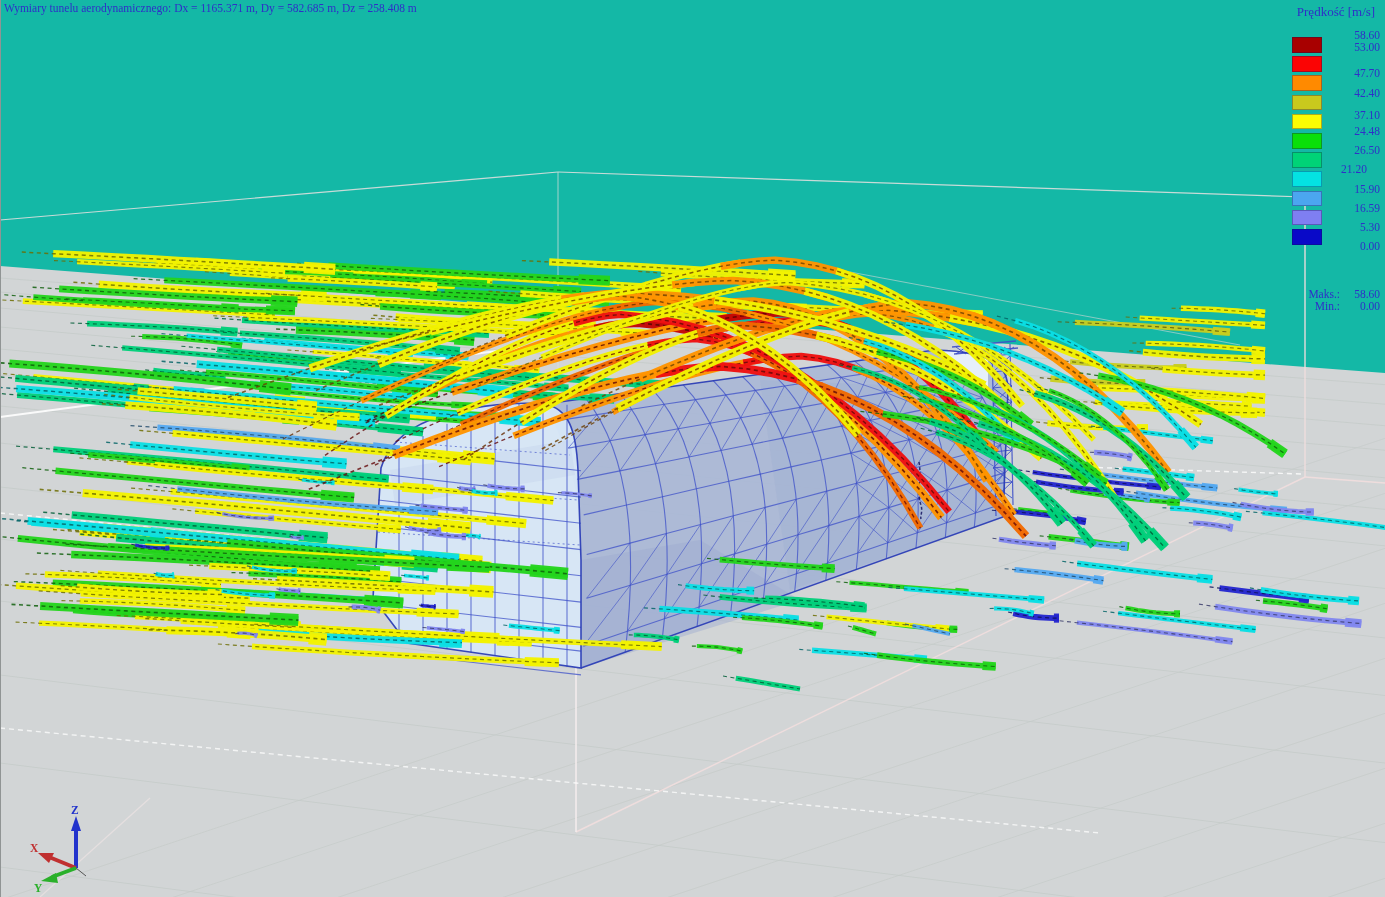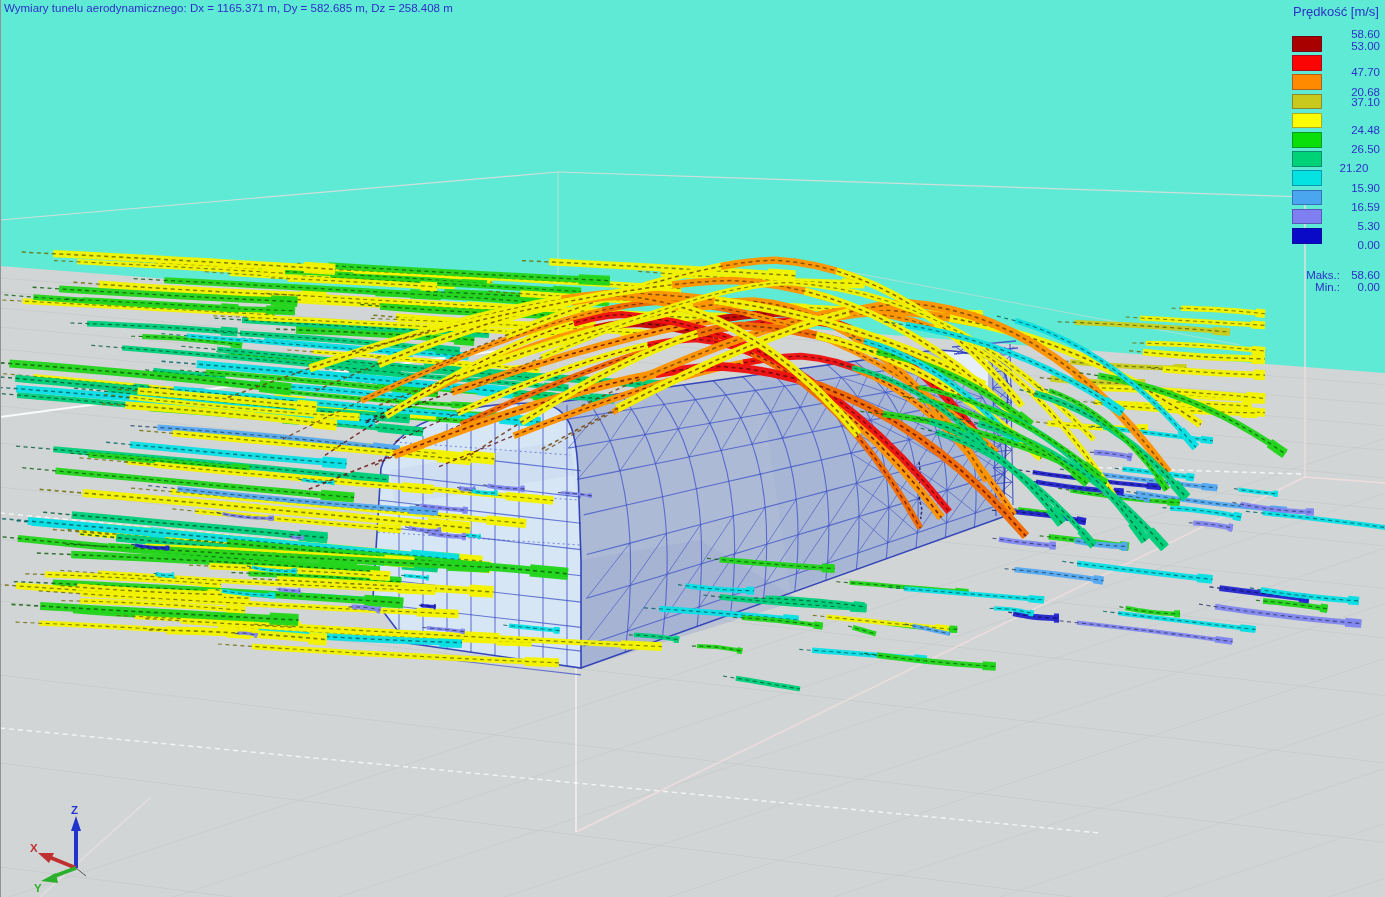--- a/index.html
+++ b/index.html
@@ -3,8 +3,8 @@
 <meta charset="utf-8">
 <style>
   html,body{margin:0;padding:0;background:#ffffff;}
-  #app{position:relative;width:1385px;height:897px;overflow:hidden;background:#5eead4;
-       font-family:Liberation Sans, sans-serif;}
+  #app{position:relative;width:1385px;height:897px;overflow:hidden;background:#14b8a6;
+       font-family:Liberation Serif, serif;}
   #left-border{position:absolute;left:0;top:0;width:1px;height:897px;background:#909494;}
   #scene{position:absolute;left:0;top:0;}
   #info{position:absolute;left:4px;top:2px;line-height:13px;font-size:11.5px;white-space:nowrap;}

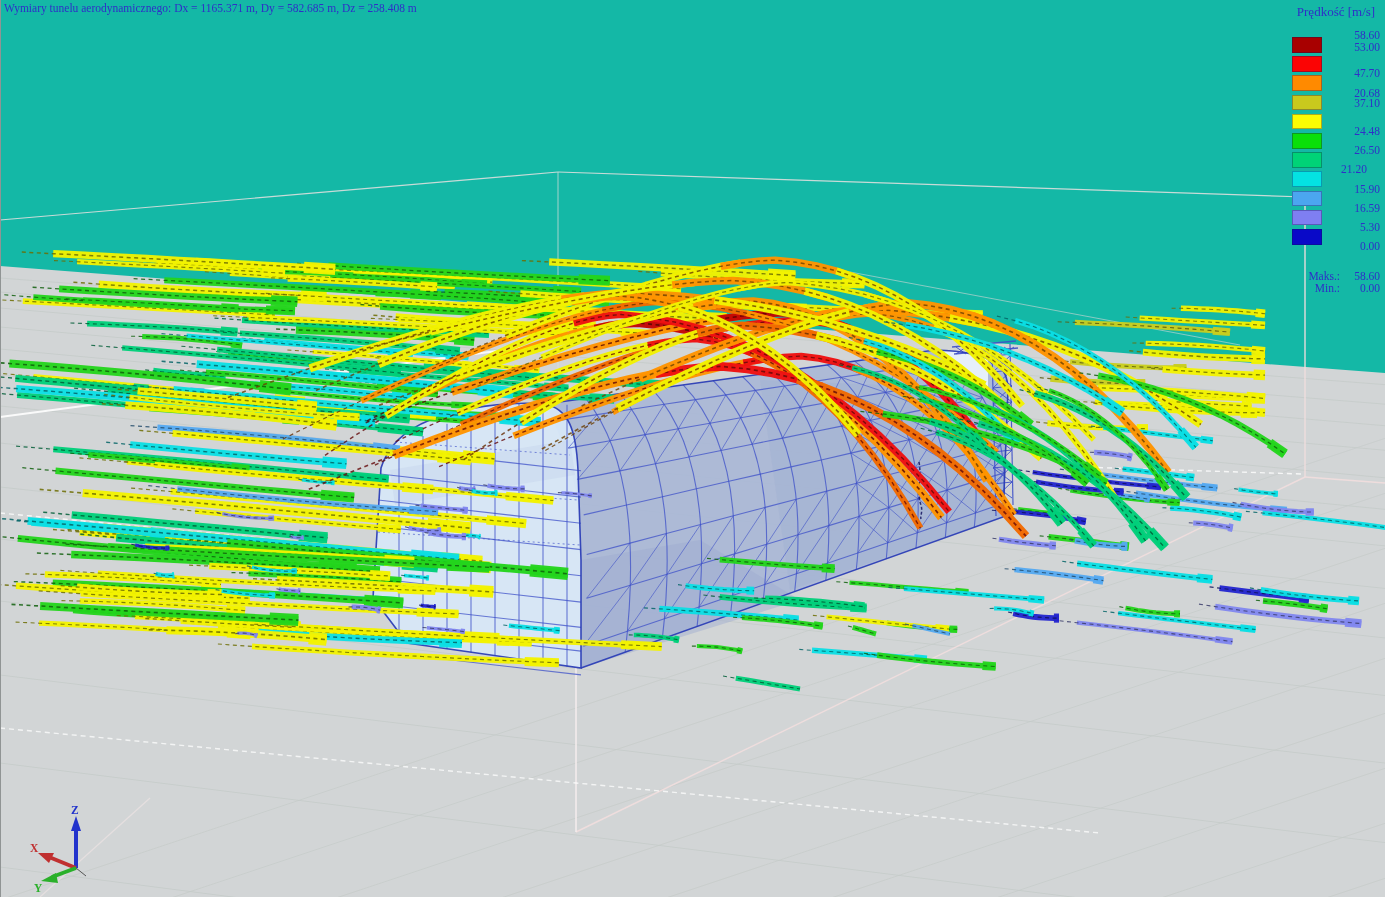--- a/index.html
+++ b/index.html
@@ -1041,7 +1041,7 @@
         <div class="bv" style="top: -5px;">58.60</div>
         <div class="bv" style="top: 7px;">53.00</div>
         <div class="bv" style="top: 33.4px; text-align: right;">47.70</div>
-        <div class="bv" style="top: 52.6px;">20.68</div>
+        <div class="bv" style="top: 52.6px;">42.40</div>
         <div class="bv" style="top: 63px;">37.10</div>
         <div class="bv" style="top: 91px;">24.48</div>
         <div class="bv" style="top: 110.2px;">26.50</div>

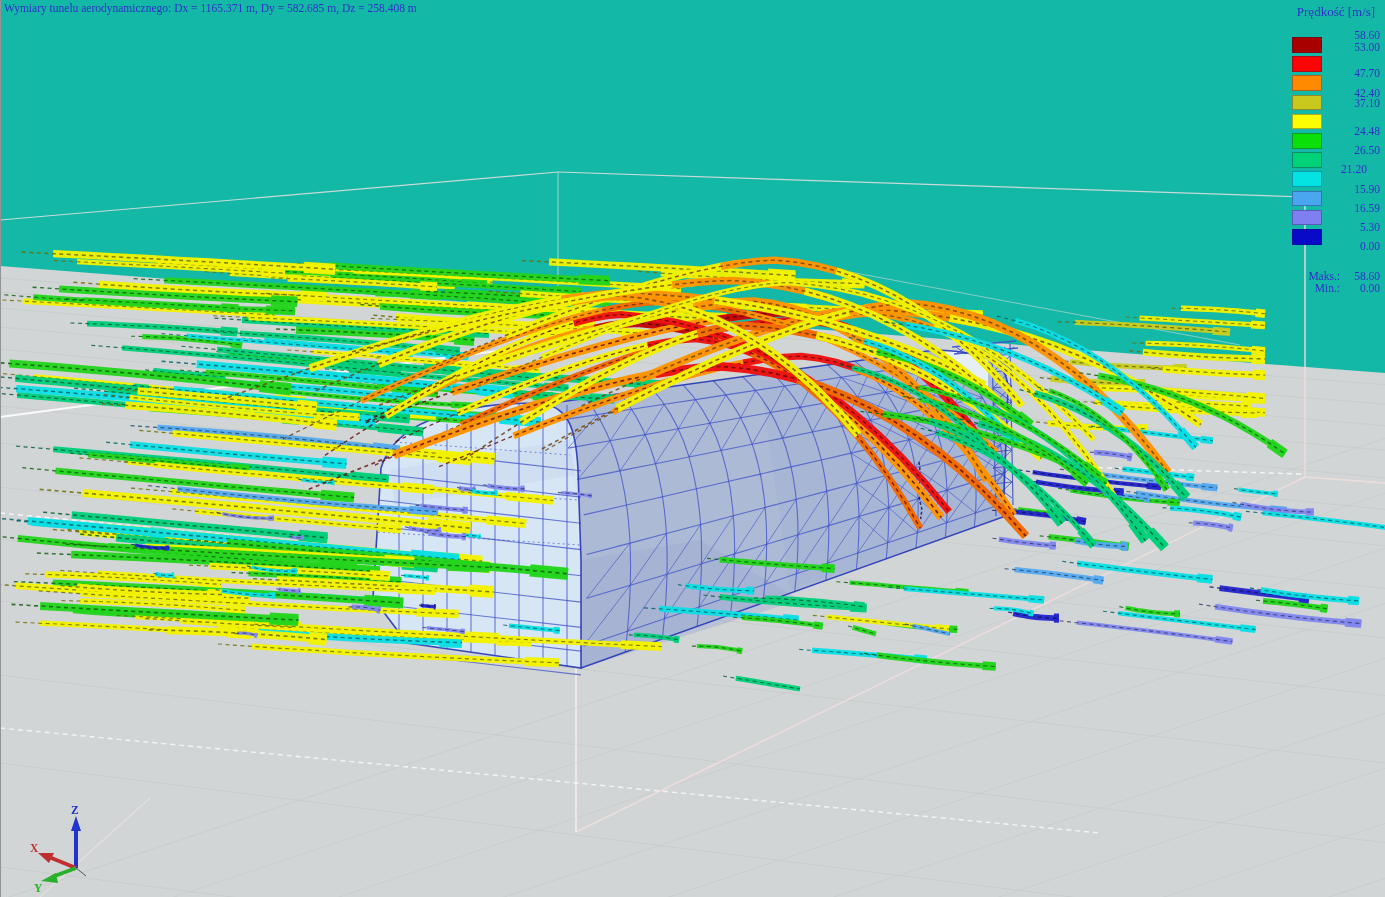--- a/index.html
+++ b/index.html
@@ -1042,7 +1042,7 @@
         <div class="bv" style="top: 7px;">53.00</div>
         <div class="bv" style="top: 33.4px; text-align: right;">47.70</div>
         <div class="bv" style="top: 52.6px;">42.40</div>
-        <div class="bv" style="top: 63px;">37.10</div>
+        <div class="bv" style="top: 75px;">37.10</div>
         <div class="bv" style="top: 91px;">24.48</div>
         <div class="bv" style="top: 110.2px;">26.50</div>
         <div class="bv" style="top: 129.4px; text-align: center;">21.20</div>

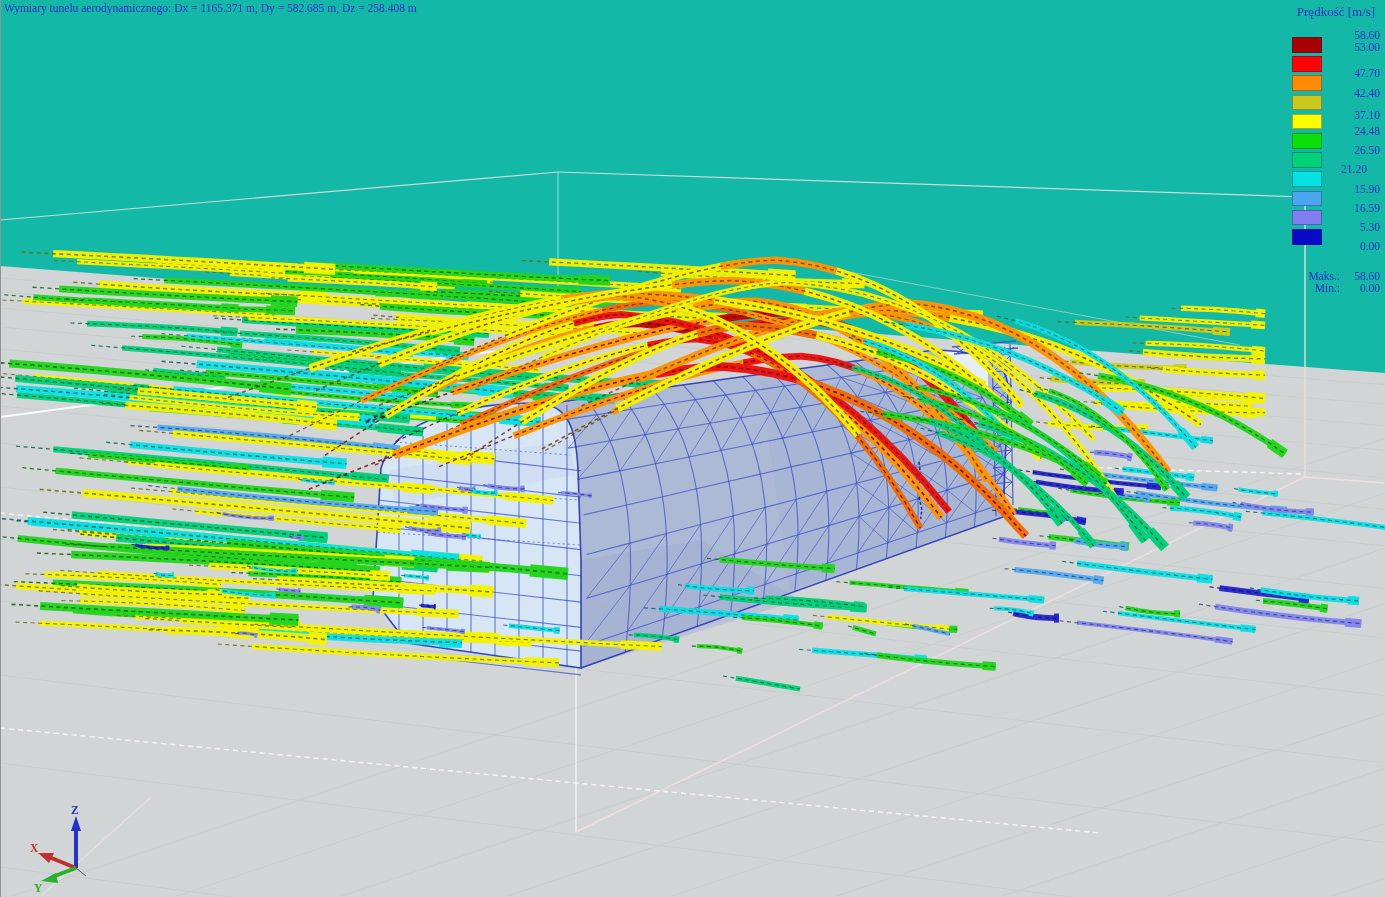--- a/index.html
+++ b/index.html
@@ -13,7 +13,7 @@
   #legend .scale{position:relative;height:236px;}
   #legend .sw{position:absolute;left:0;width:30px;height:15.5px;border:1px solid rgba(20,20,80,.35);box-sizing:border-box;}
   #legend .bv{position:absolute;right:0;width:52px;text-align:right;}
-  #legend .mm{margin-top:0;}
+  #legend .mm{margin-top:18px;}
   #legend .mm .row{display:flex;justify-content:flex-end;}
   #legend .mm .lab{text-align:right;}
   #legend .mm .val{width:40px;text-align:right;}

